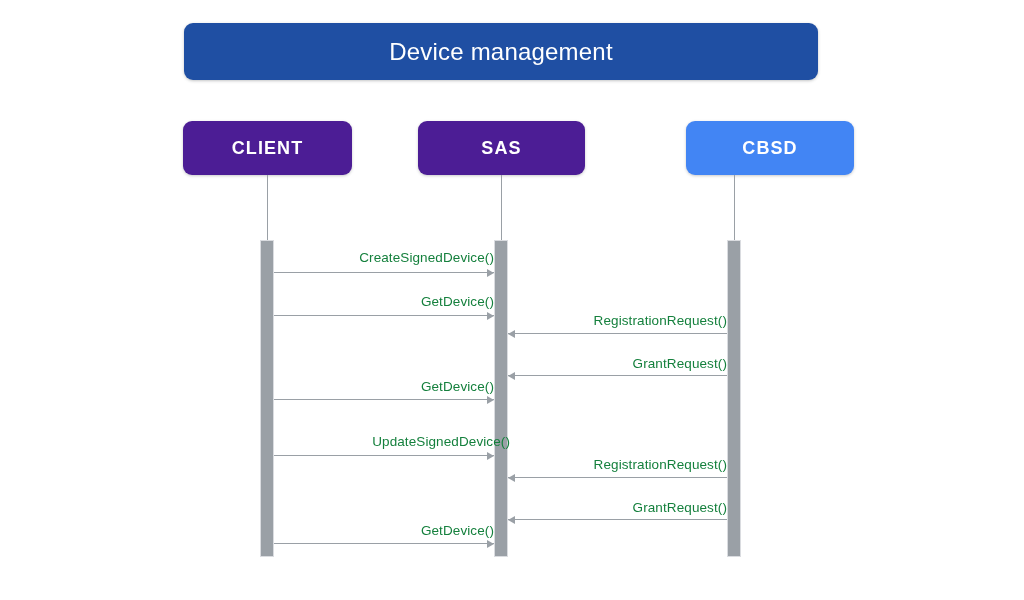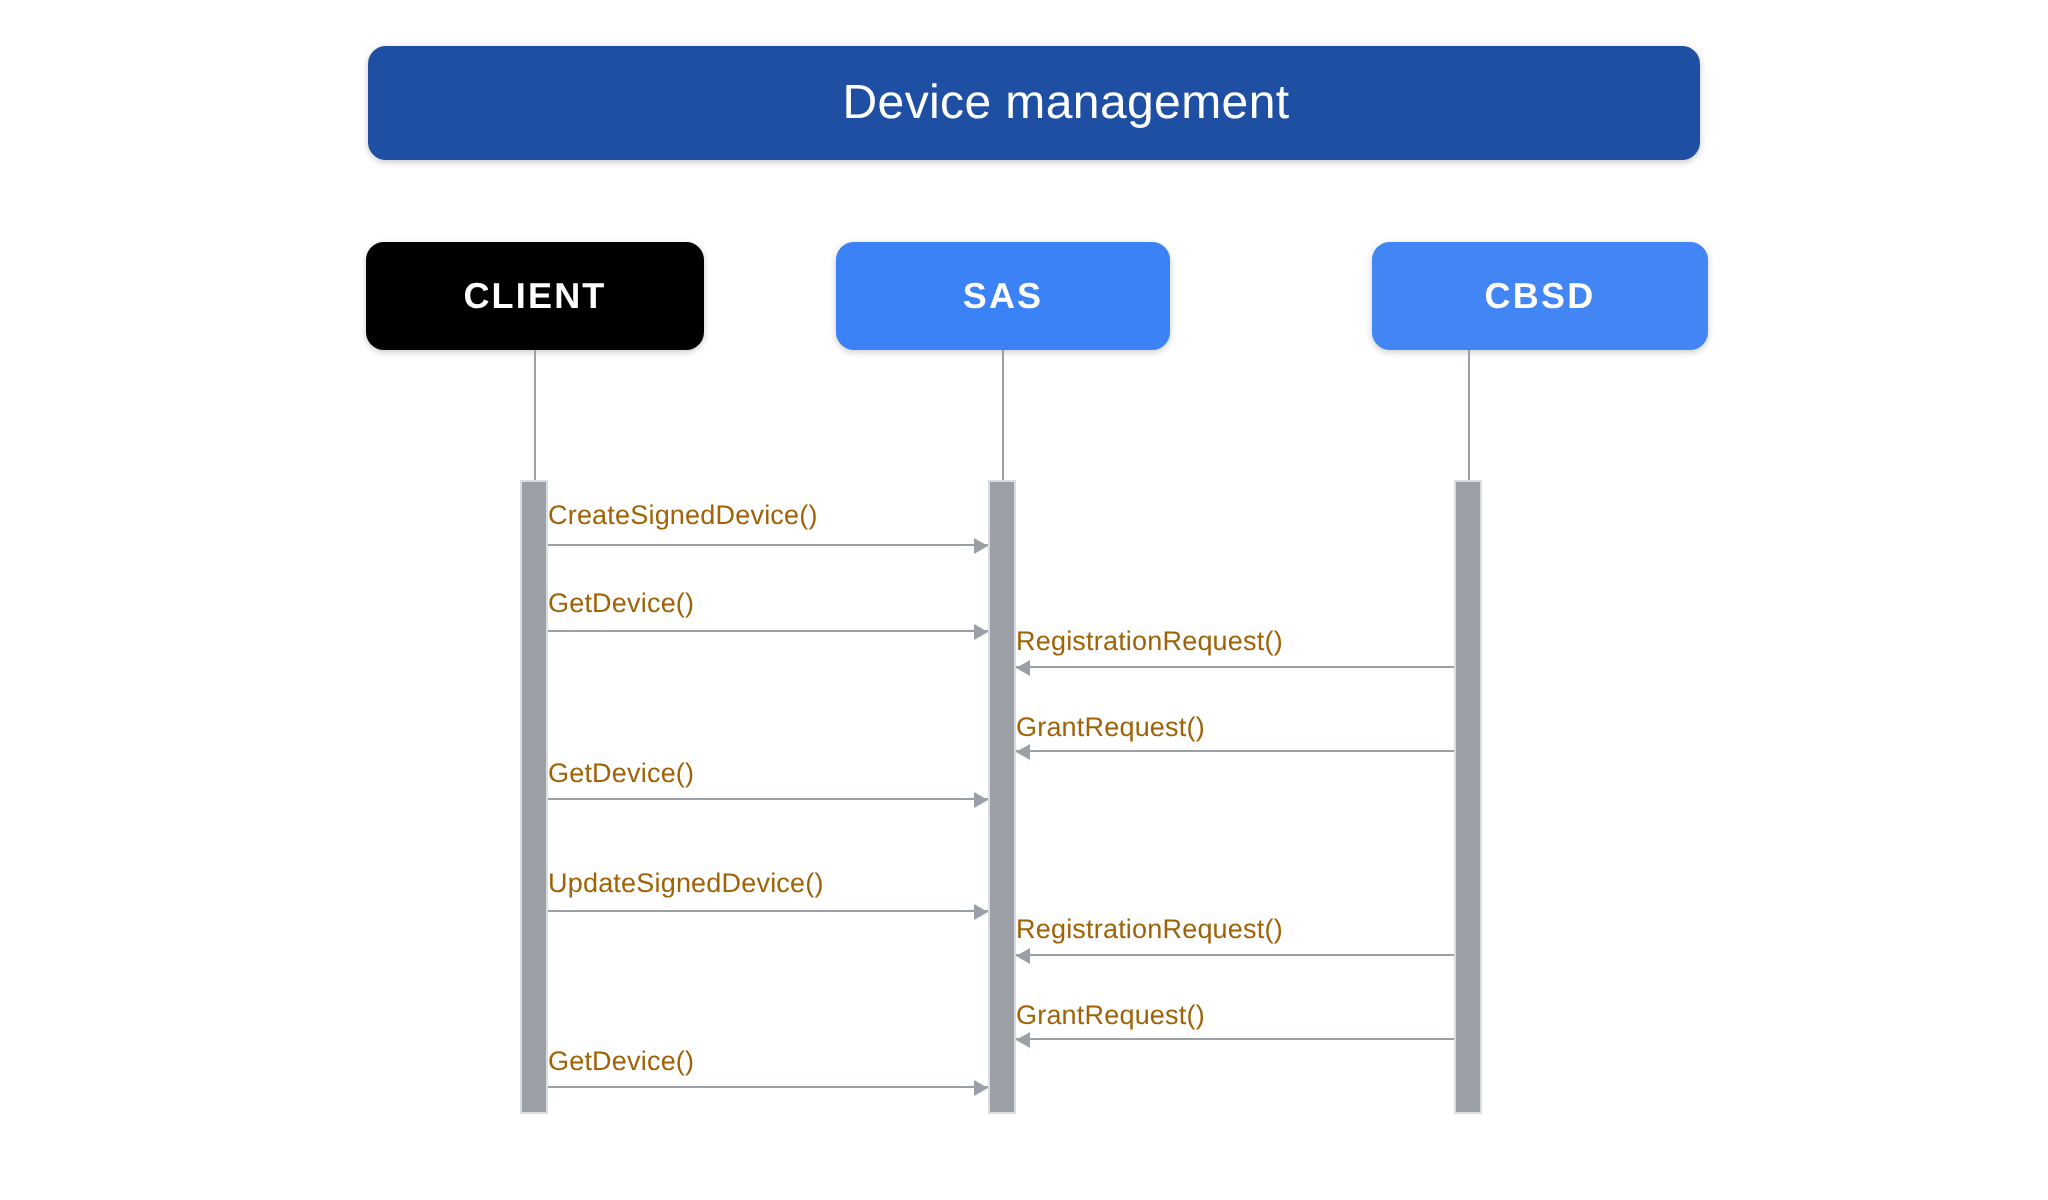--- a/index.html
+++ b/index.html
@@ -36,7 +36,6 @@
     display: flex;
     align-items: center;
     justify-content: center;
-    padding-left: 32px;
   }
   .title-text {
     color: #ffffff;

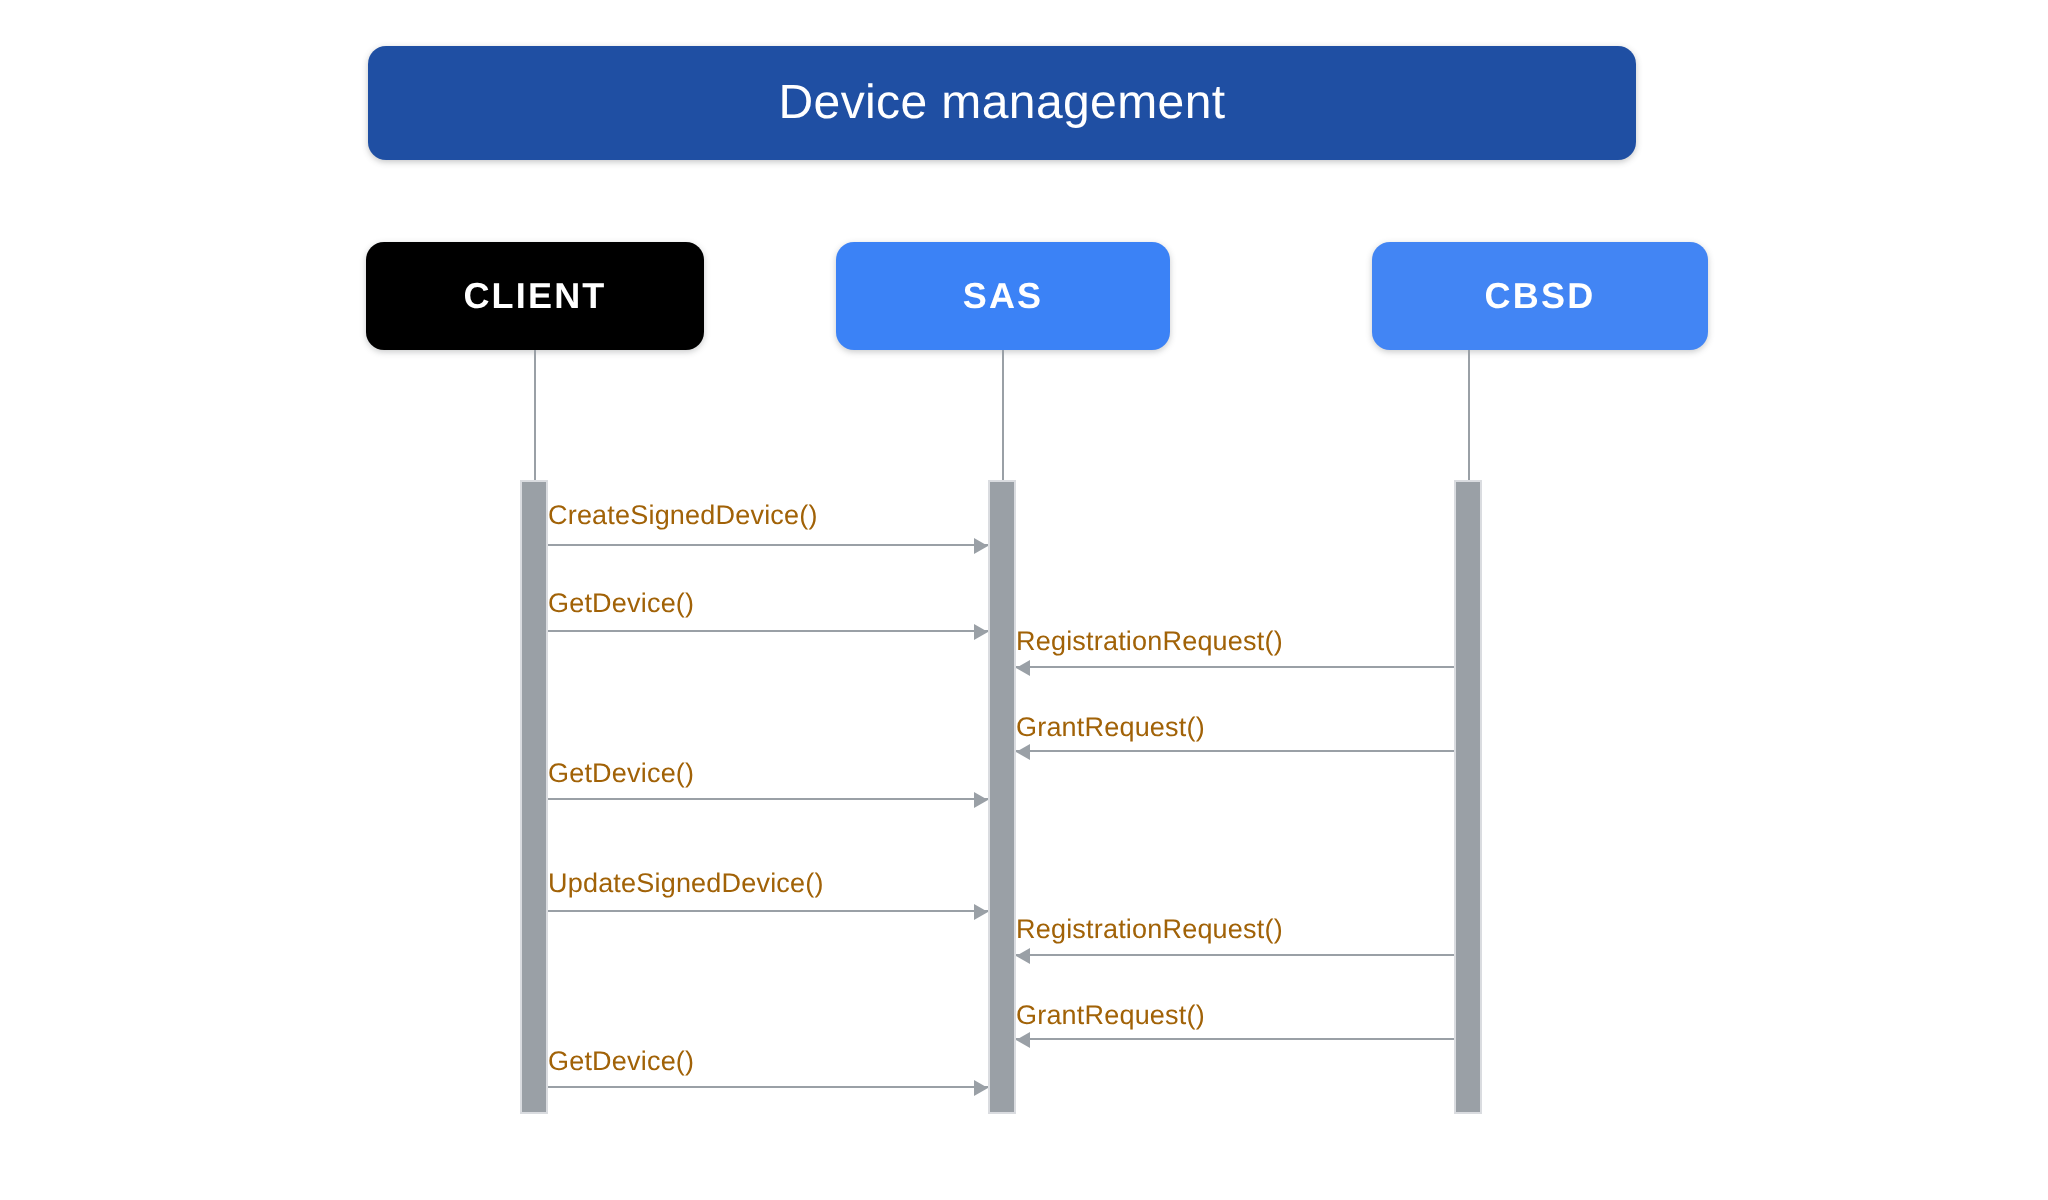--- a/index.html
+++ b/index.html
@@ -119,7 +119,7 @@
   </div>
 
   <div id="participants-layer">
-      <div class="participant" style="left: 183px; width: 169px; background: #000000;">
+      <div class="participant" style="left: 183px; width: 169px; background: #4c1d95;">
         <span class="participant-label">CLIENT</span>
       </div>
       <div class="participant" style="left: 418px; width: 167px; background: #3b82f6;">

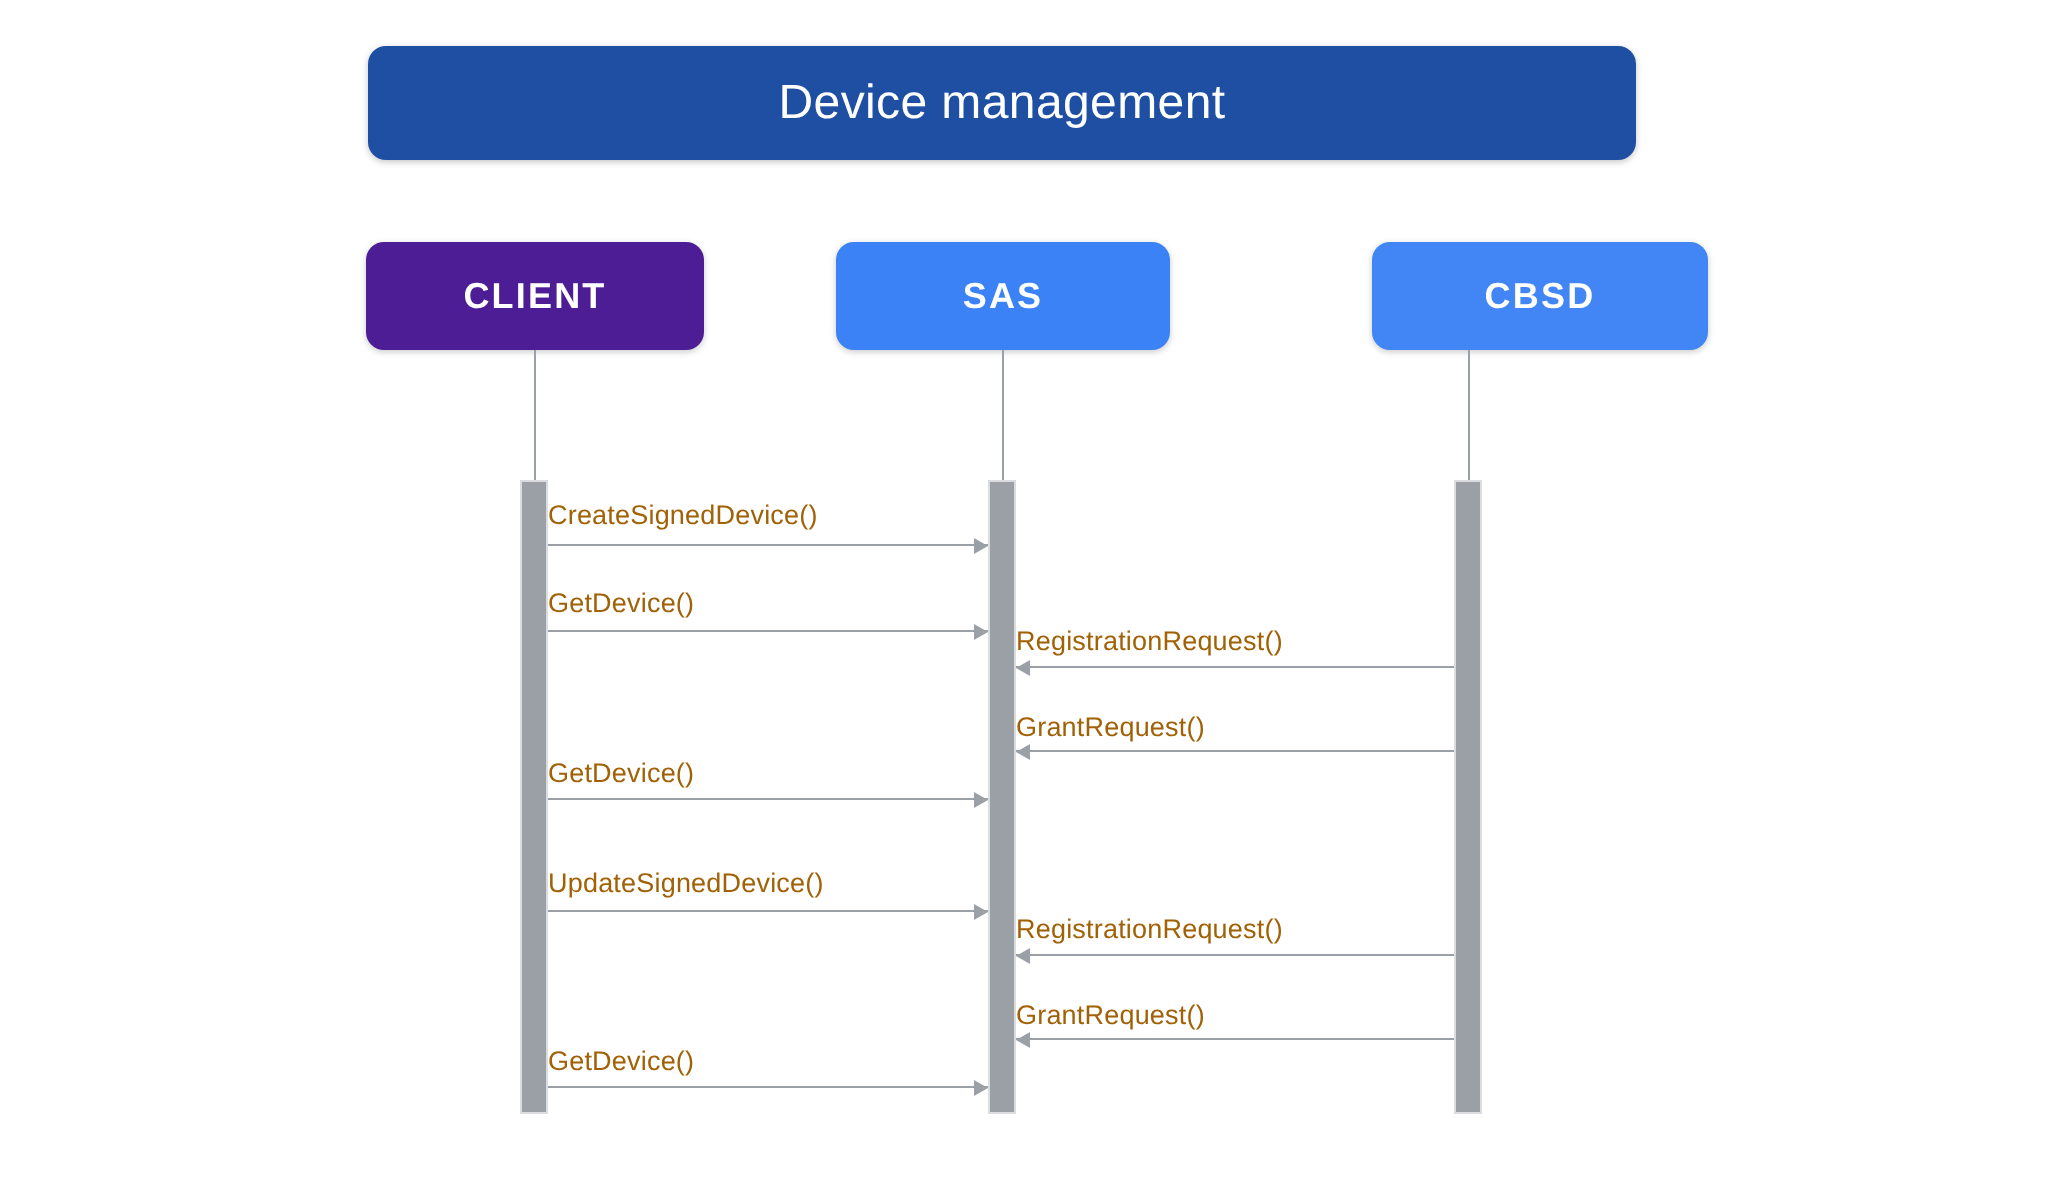--- a/index.html
+++ b/index.html
@@ -122,7 +122,7 @@
       <div class="participant" style="left: 183px; width: 169px; background: #4c1d95;">
         <span class="participant-label">CLIENT</span>
       </div>
-      <div class="participant" style="left: 418px; width: 167px; background: #3b82f6;">
+      <div class="participant" style="left: 418px; width: 167px; background: #4c1d95;">
         <span class="participant-label">SAS</span>
       </div>
       <div class="participant" style="left: 650px; width: 168px; background: rgb(66, 133, 244); margin-left: 36px;">

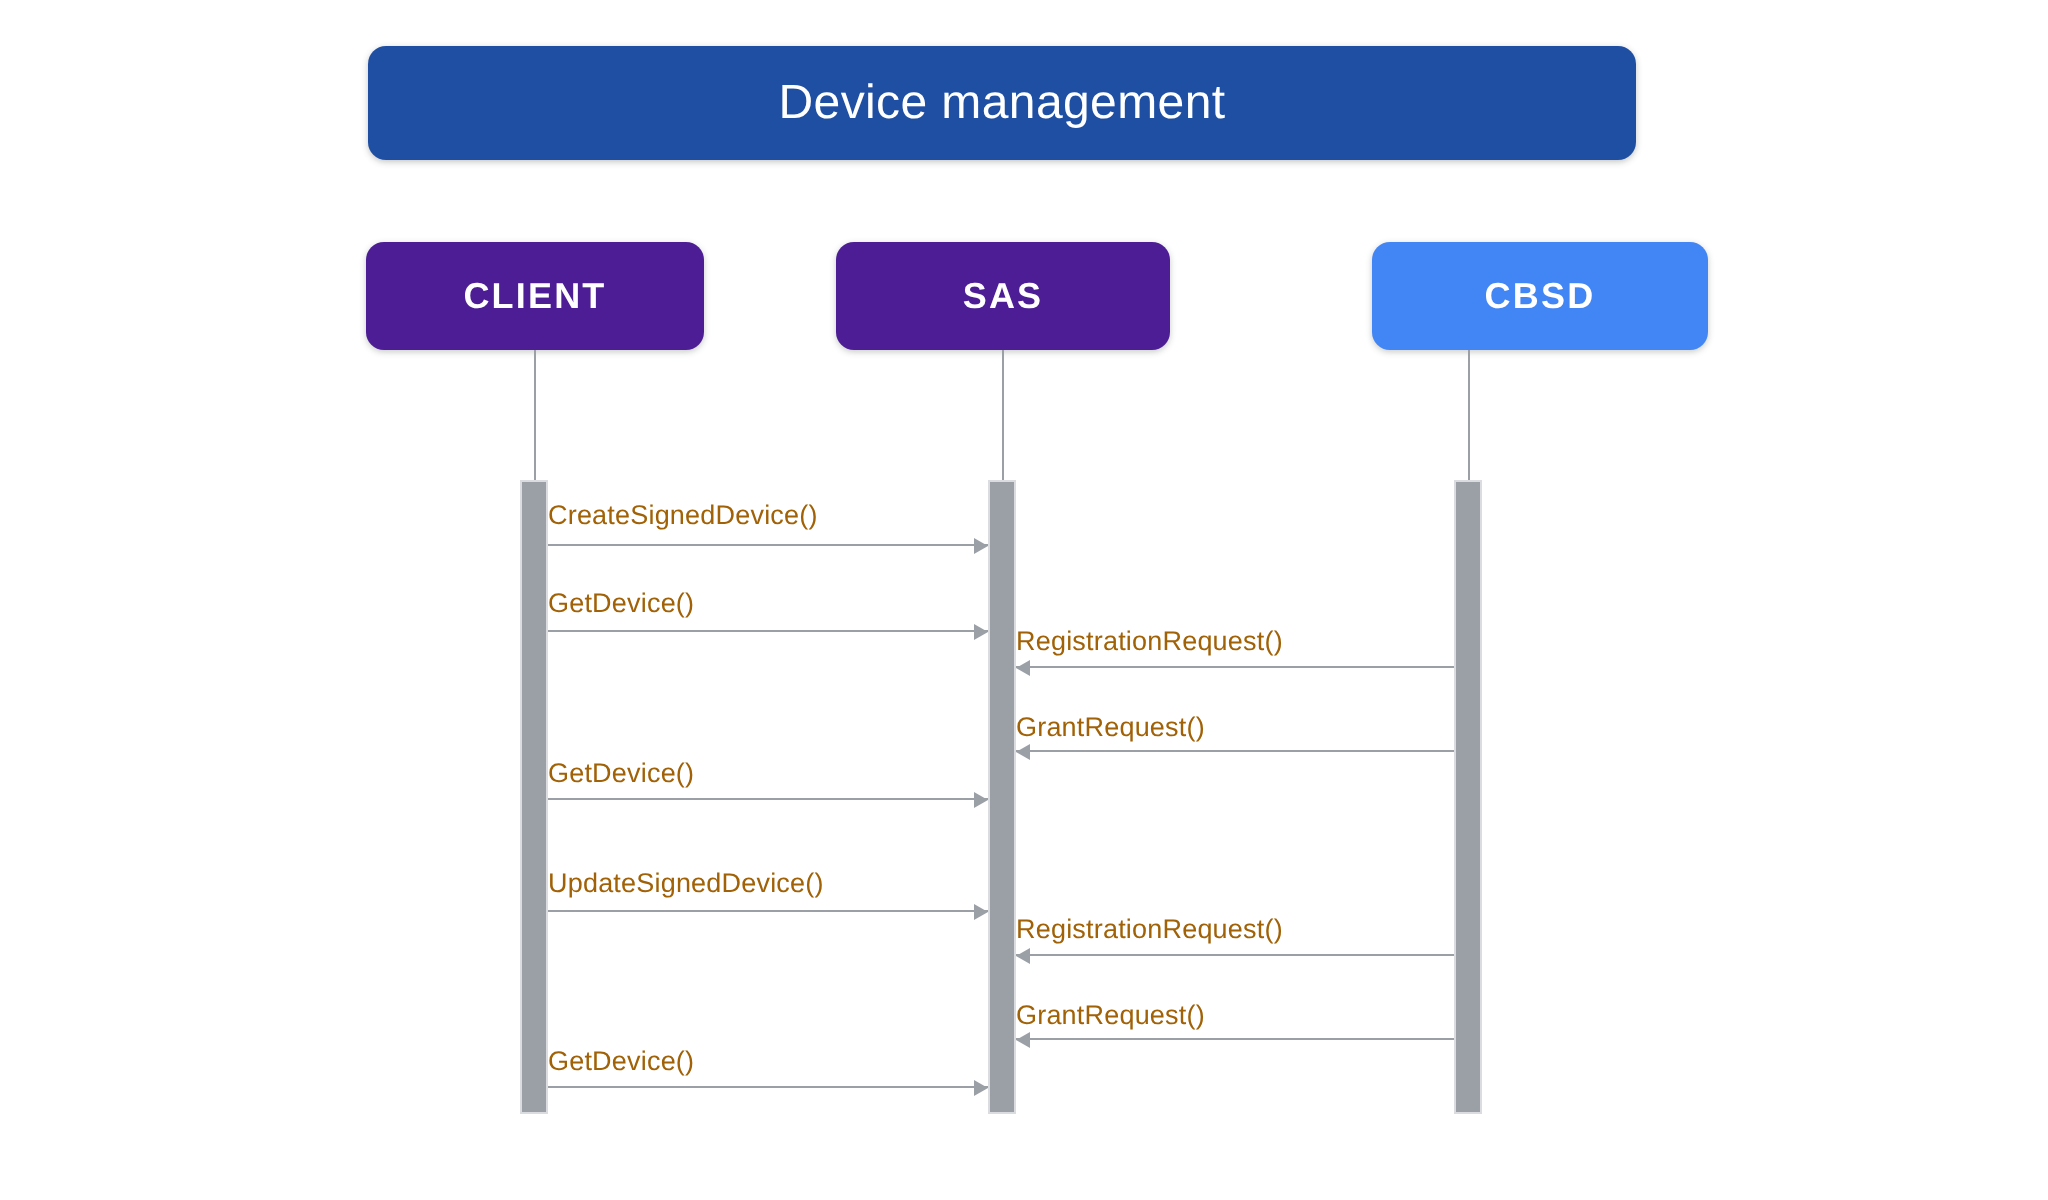--- a/index.html
+++ b/index.html
@@ -101,11 +101,11 @@
   }
   .message-label {
     position: absolute;
-    color: #a16207;
+    color: #15803d;
     font-size: 13.5px;
     font-weight: 400;
     white-space: nowrap;
-    text-align: left;
+    text-align: right;
     letter-spacing: 0.1px;
   }
 </style>

